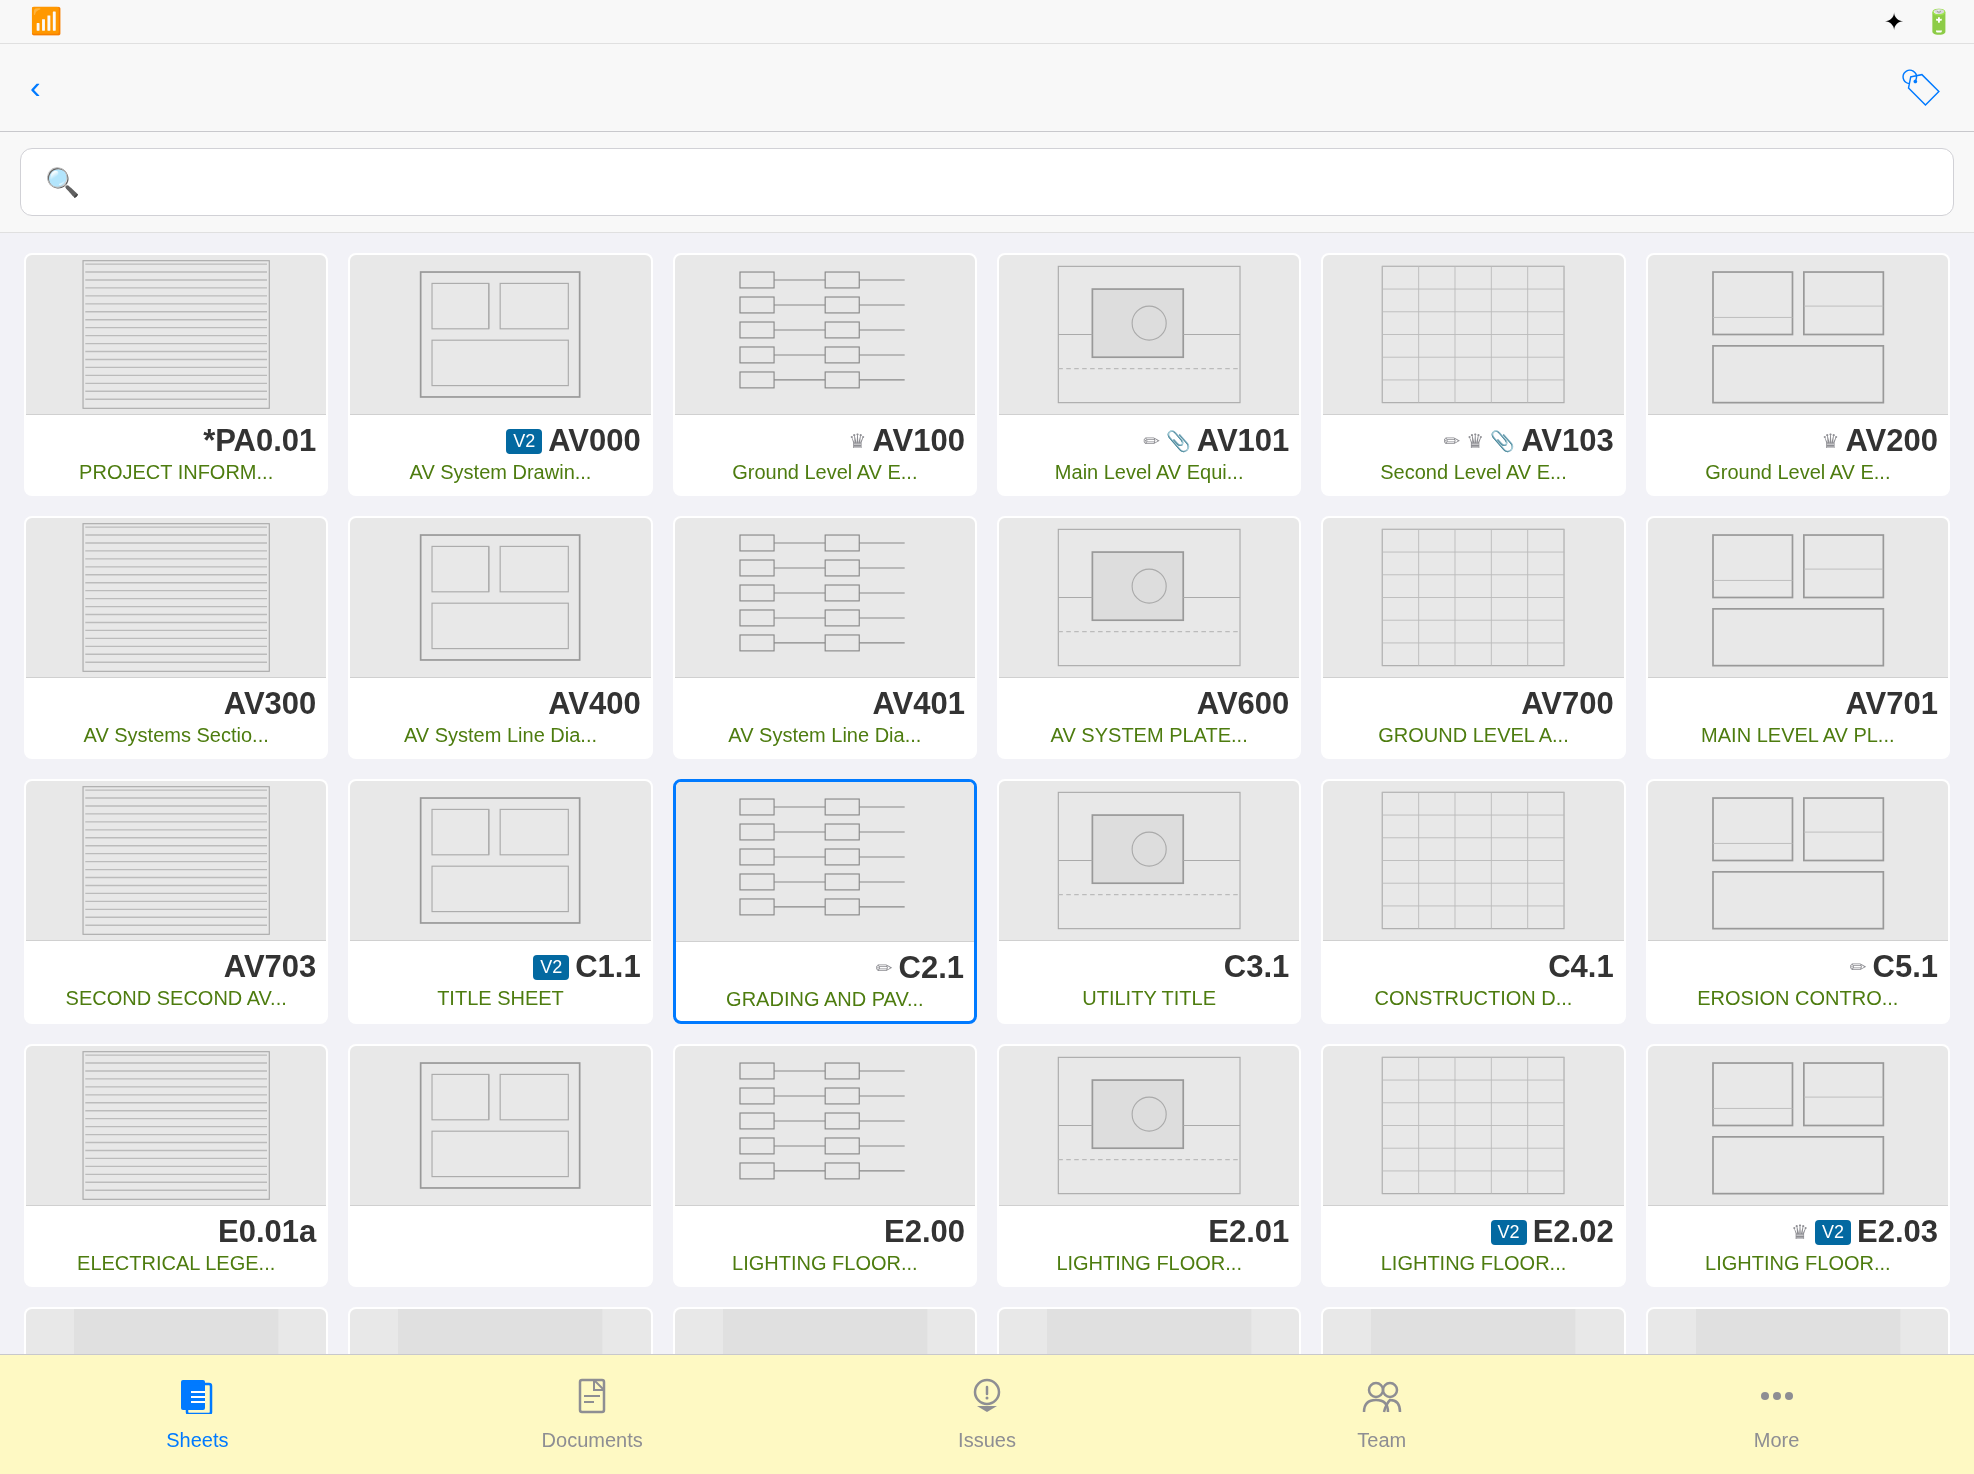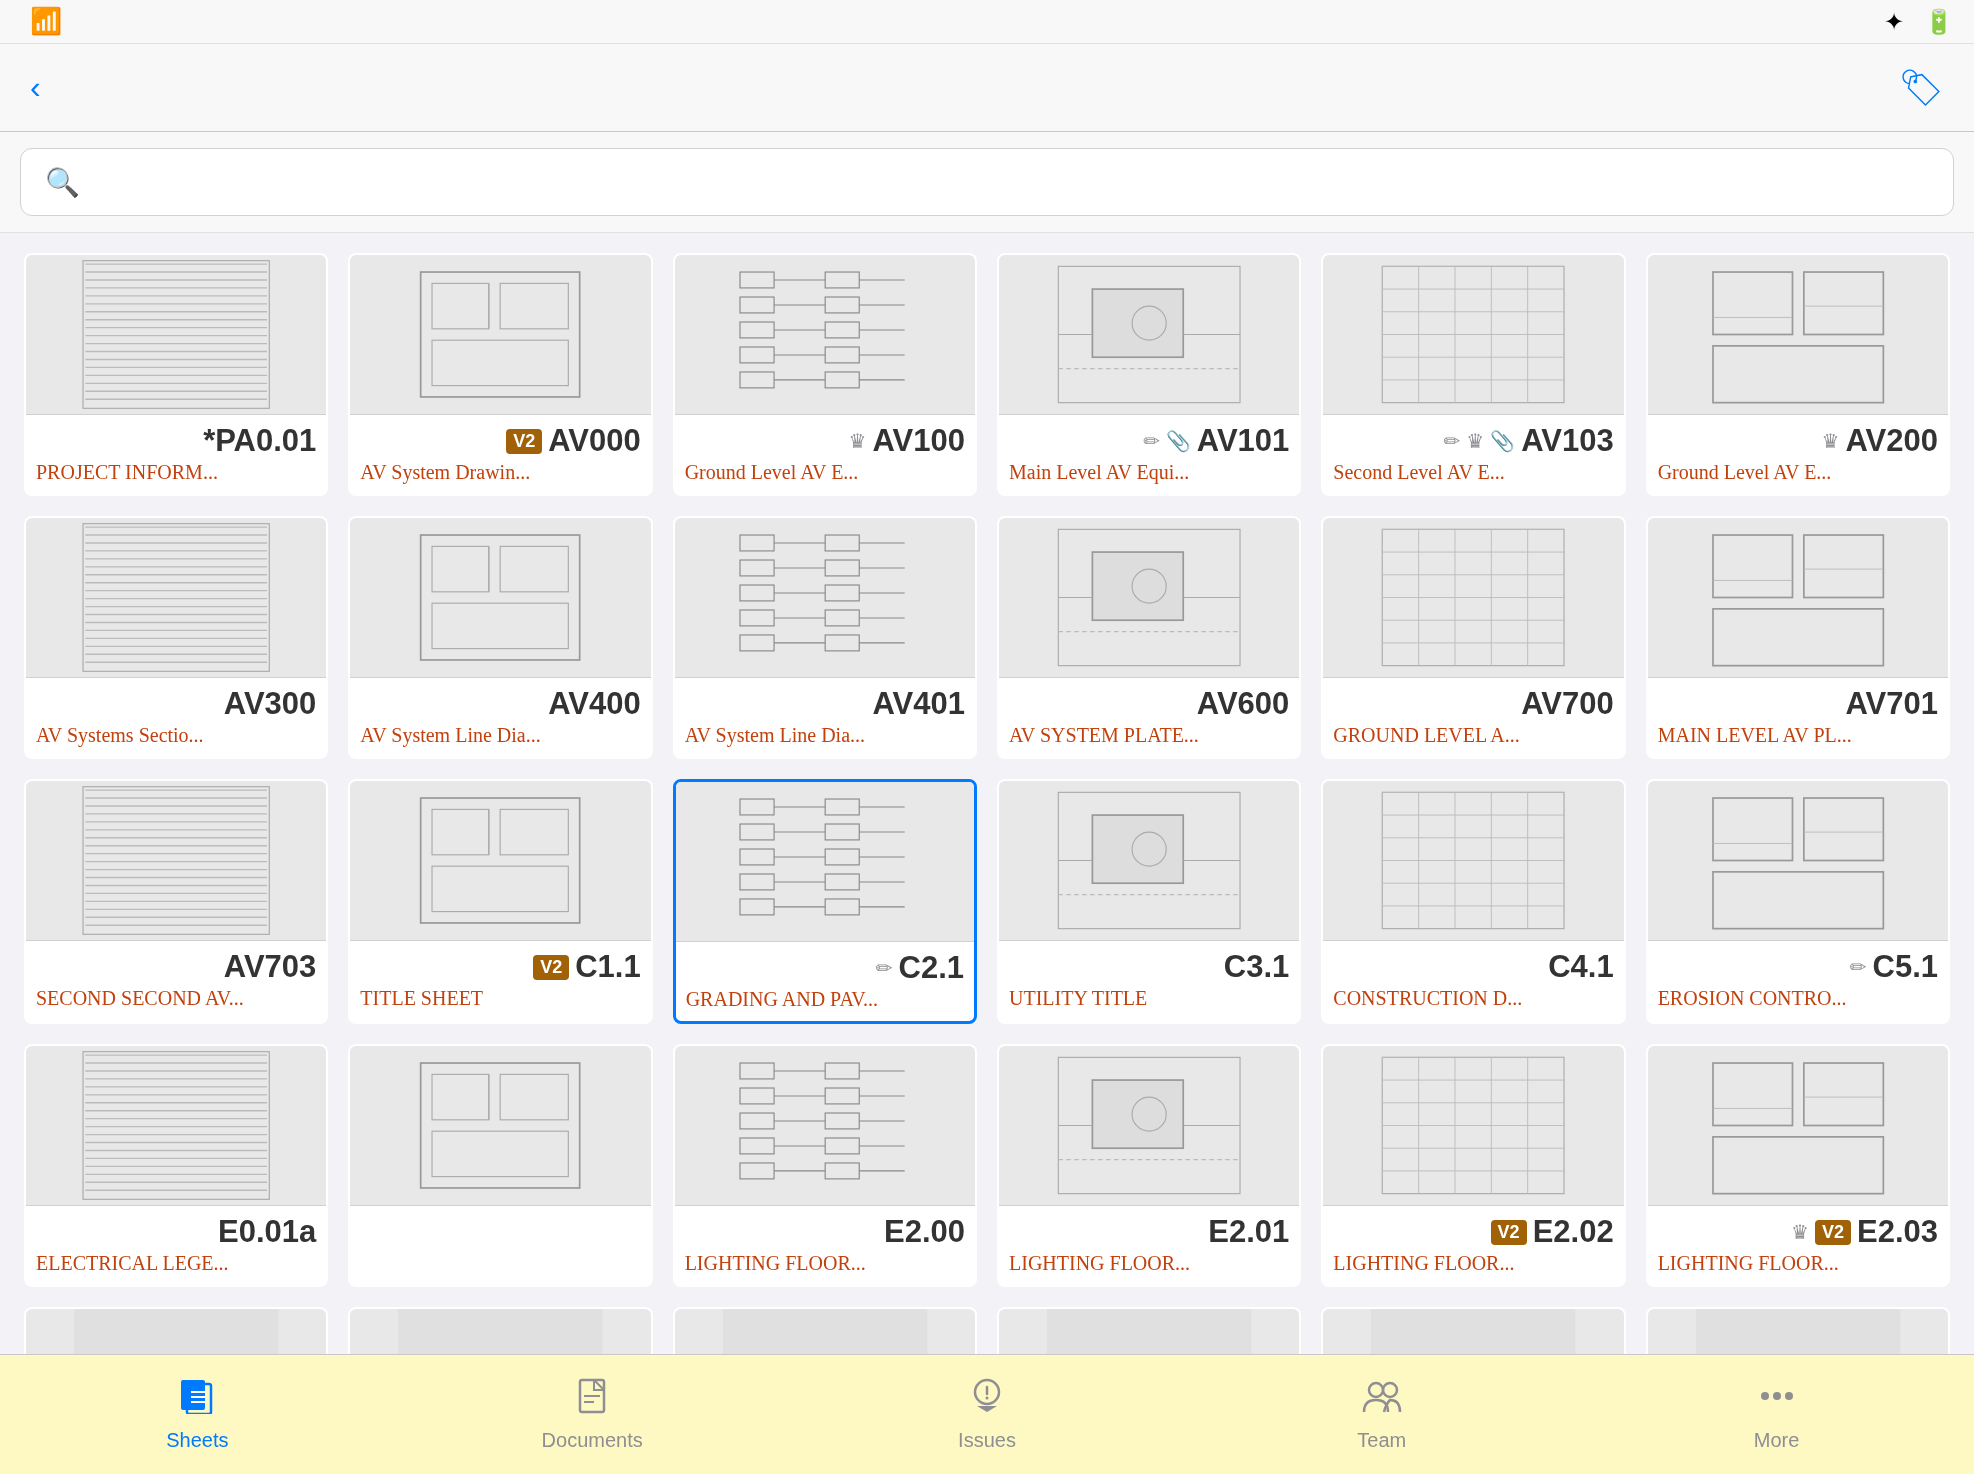--- a/index.html
+++ b/index.html
@@ -141,10 +141,10 @@
       min-height: 28px;
     }
     .sheet-badge {
-      background: #a16207;
+      background: #0369a1;
       color: #fff;
       font-size: 18px;
-      font-weight: 700;
+      font-weight: 400;
       padding: 2px 7px;
       border-radius: 4px;
       text-align: center;

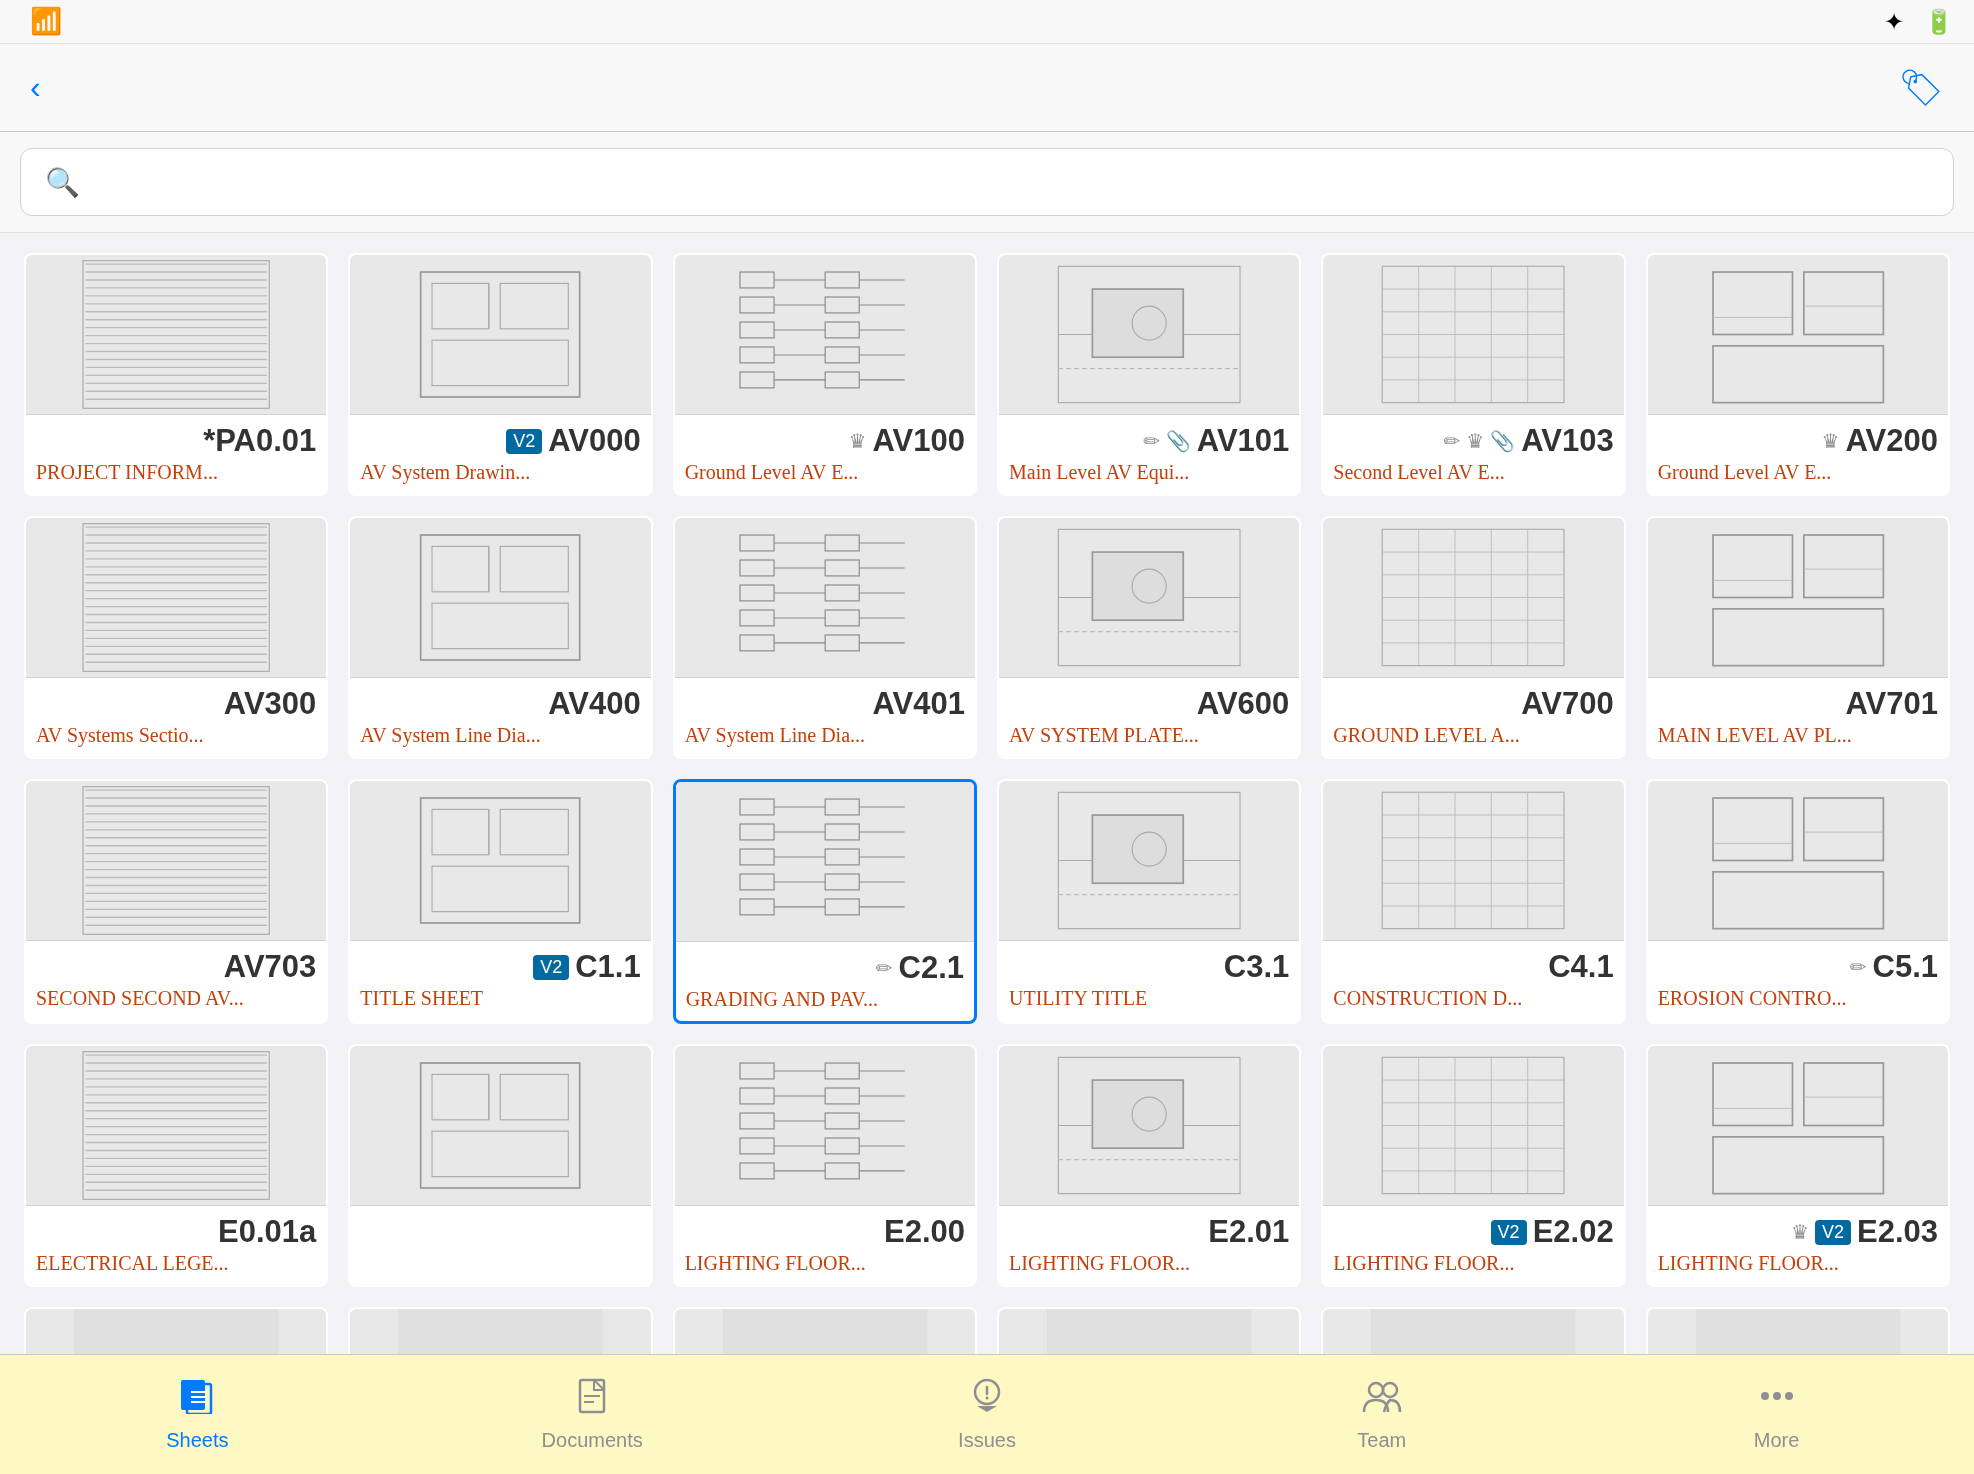--- a/index.html
+++ b/index.html
@@ -161,12 +161,11 @@
     }
     .sheet-title {
       font-size: 20px;
-      color: #c2410c;
-      text-align: left;
+      color: #4d7c0f;
+      text-align: center;
       white-space: nowrap;
       overflow: hidden;
       text-overflow: ellipsis;
-      font-family: Liberation Serif, serif;
     }
 
     

